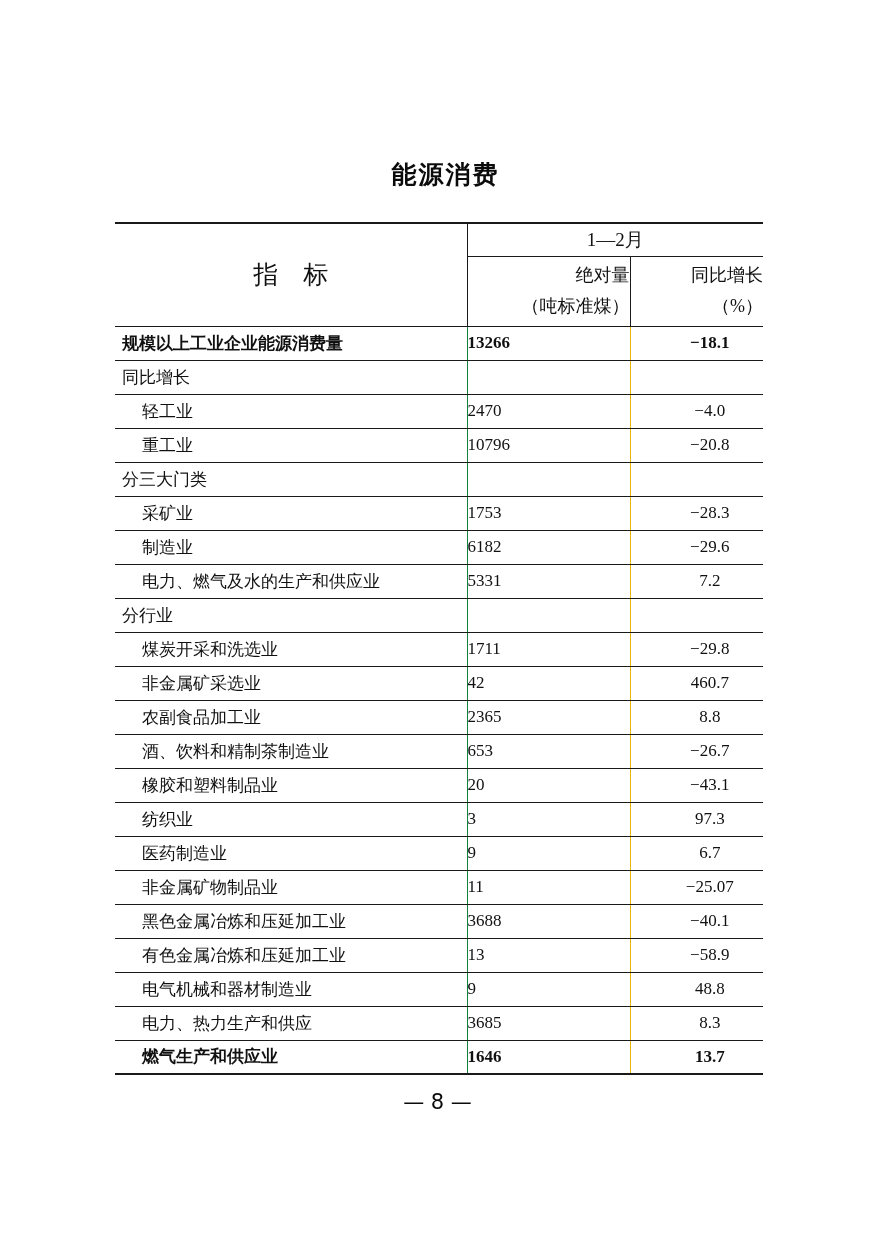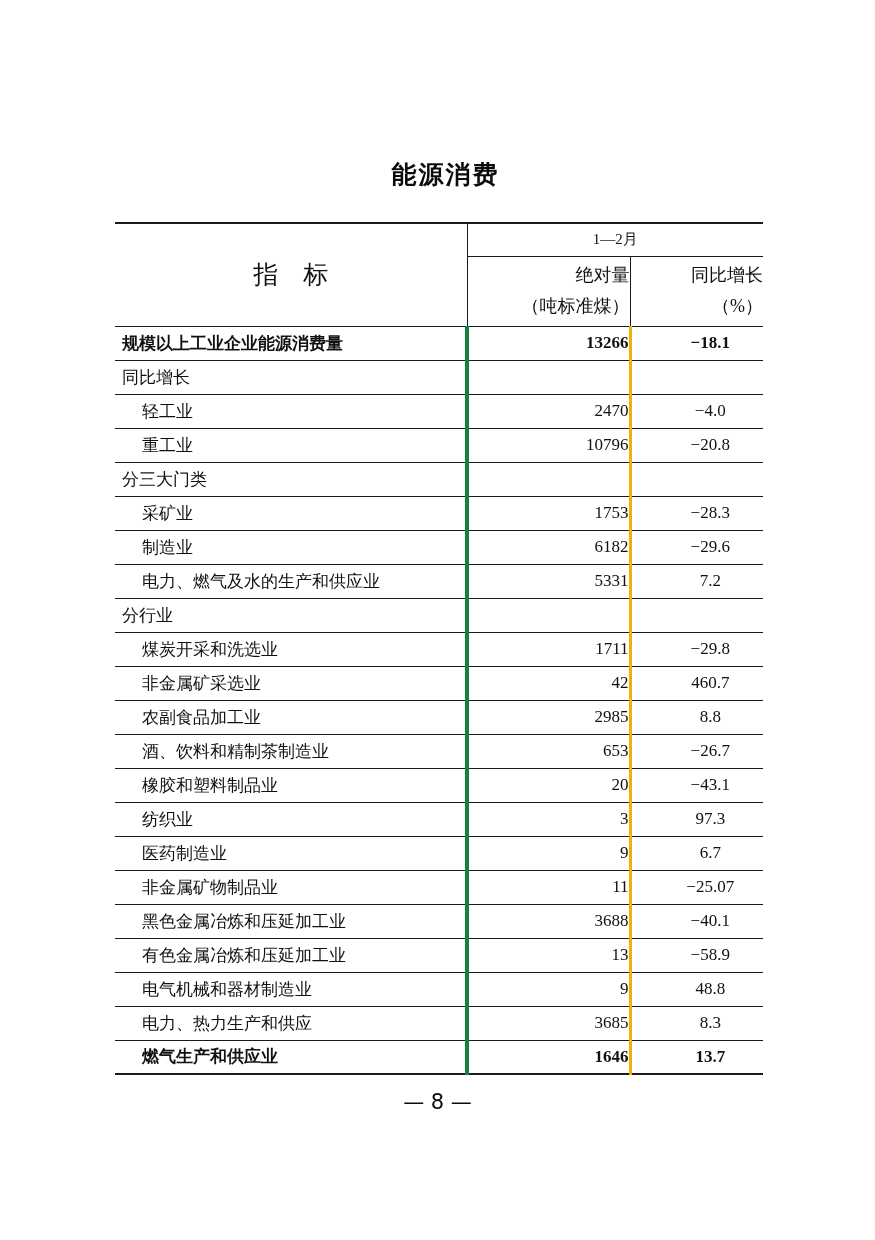--- a/index.html
+++ b/index.html
@@ -48,7 +48,7 @@
     border-bottom:1px solid #1a1a1a;
     height:33px;
     text-align:center;
-    font-size:15px;
+    font-size:19px;
     vertical-align:middle;
   }
   th.sub-head {

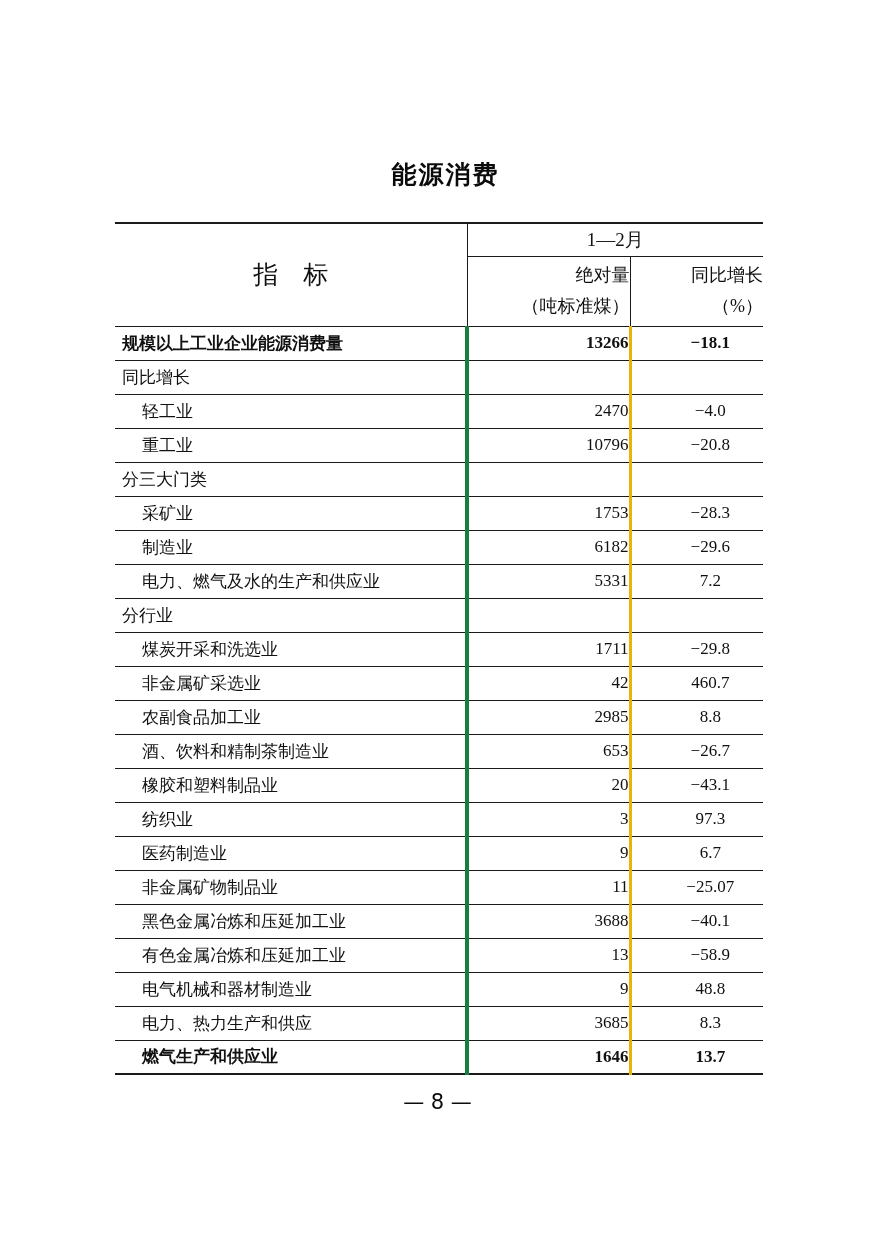--- a/index.html
+++ b/index.html
@@ -68,7 +68,7 @@
     vertical-align:middle;
     font-size:17px;
   }
-  td.c1 { padding-left:7px; text-align:left; border-right:4px solid #15803d; }
+  td.c1 { padding-left:7px; text-align:left; border-right:1px solid #15803d; }
   td.c1.ind { padding-left:27px; }
   td.c2 { text-align:right; border-right:3px solid #eab308; }
   td.c3 { text-align:center;padding-left:26px; }

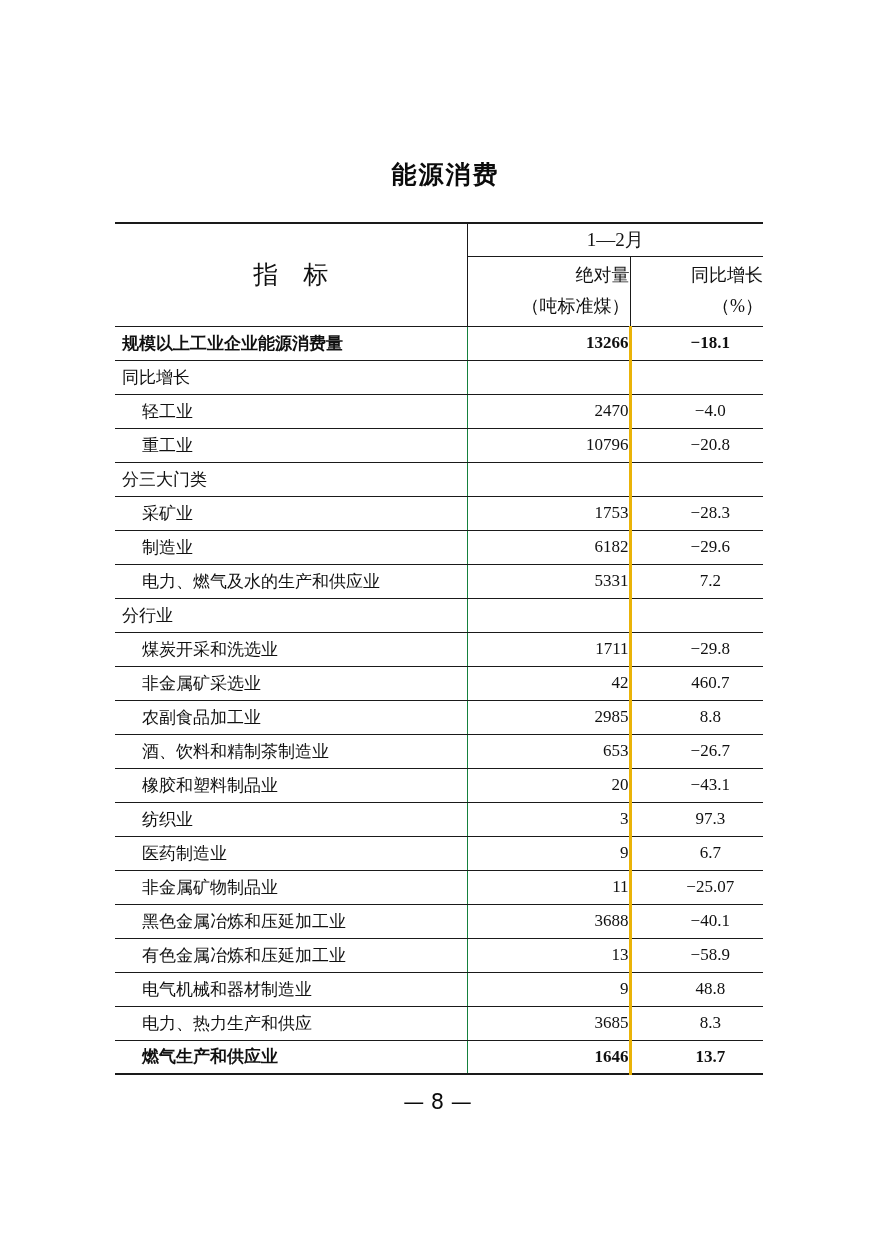--- a/index.html
+++ b/index.html
@@ -70,7 +70,7 @@
   }
   td.c1 { padding-left:7px; text-align:left; border-right:1px solid #15803d; }
   td.c1.ind { padding-left:27px; }
-  td.c2 { text-align:right; border-right:3px solid #eab308; }
+  td.c2 { text-align:left; border-right:1px solid #eab308; }
   td.c3 { text-align:center;padding-left:26px; }
   tr.total-row td { font-weight:700; }
   tr.total-row td.c1 {

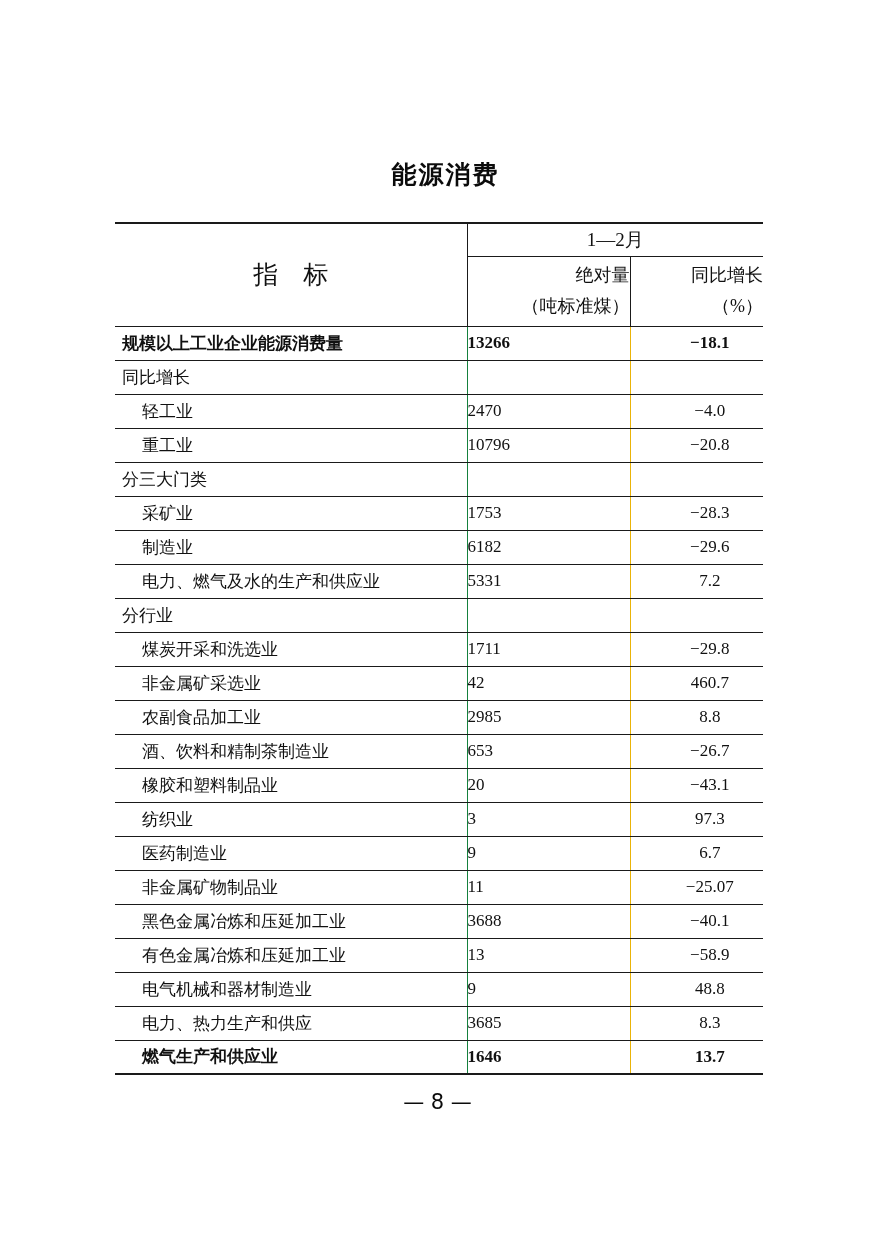--- a/index.html
+++ b/index.html
@@ -175,7 +175,7 @@
       </tr>
       <tr>
         <td class="c1 ind">农副食品加工业</td>
-        <td class="c2">2985</td>
+        <td class="c2">2365</td>
         <td class="c3">8.8</td>
       </tr>
       <tr>

